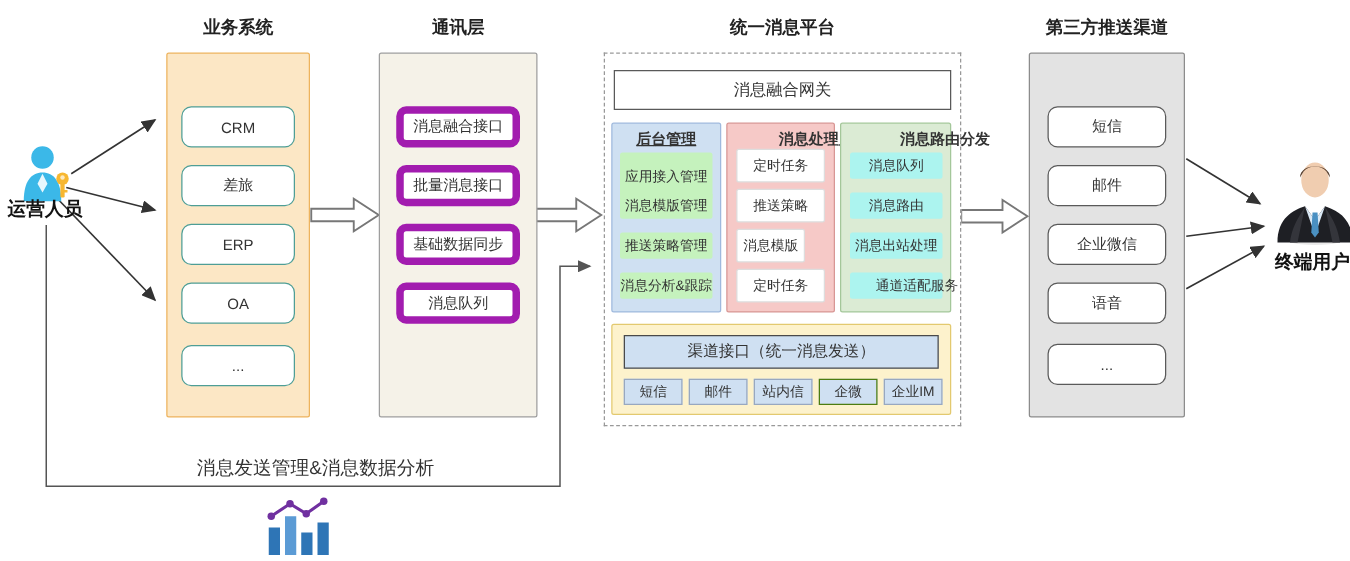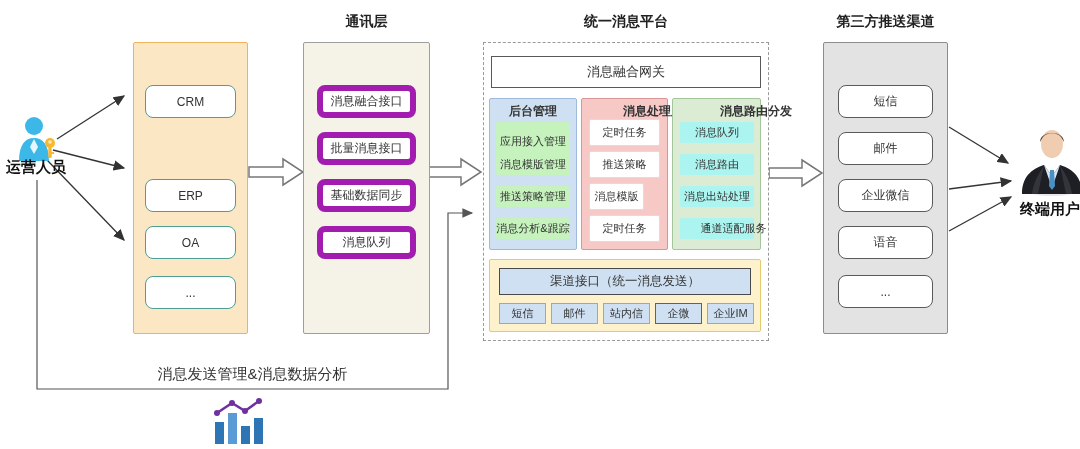--- a/index.html
+++ b/index.html
@@ -54,6 +54,7 @@
     <line x1="949" y1="231" x2="1011" y2="197" stroke="#333" stroke-width="1.3" marker-end="url(#ah)"></line>
   </svg>
 
+  <div class="abs col-title" style="left:133px;top:13px;width:115px;">业务系统</div>
   <div class="abs col-title" style="left:303px;top:13px;width:127px;">通讯层</div>
   <div class="abs col-title" style="left:483px;top:13px;width:286px;">统一消息平台</div>
   <div class="abs col-title" style="left:823px;top:13px;width:125px;">第三方推送渠道</div>

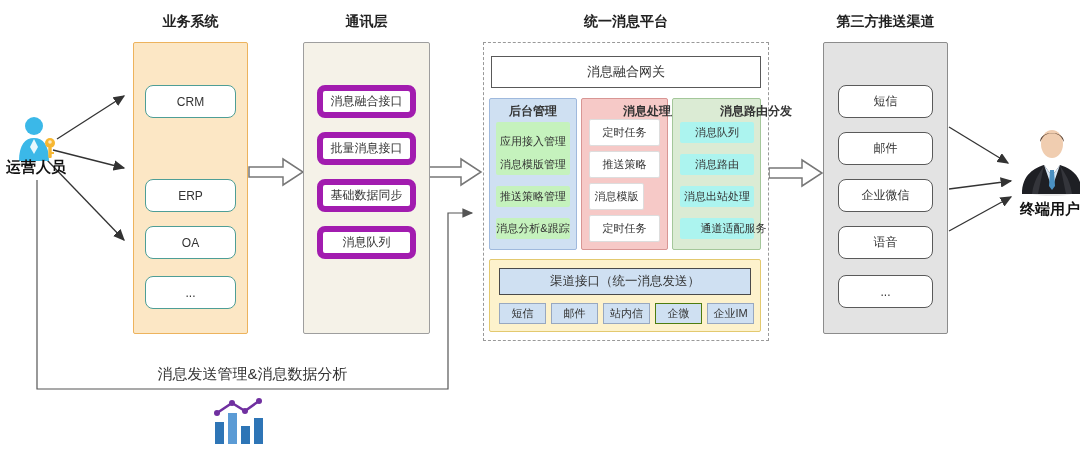--- a/index.html
+++ b/index.html
@@ -86,7 +86,7 @@
   <div class="abs node" style="left:491px;top:56px;width:270px;height:32px;border:1.5px solid #595959;border-radius:0;font-size:13px;">消息融合网关</div>
 
   <div class="abs panel" style="left:489px;top:98px;width:88px;height:152px;background:#CFE0F2;border:1px solid #9FB9DD;"></div>
-  <div class="abs group-hdr" style="left:489px;top:103px;width:88px;">后台管理</div>
+  <div class="abs group-hdr" style="left:489px;top:103px;width:88px;text-decoration:underline;">后台管理</div>
   <div class="abs g-item" style="left:496px;top:122px;width:74px;height:38px;background:#C5F2BD;">应用接入管理</div>
   <div class="abs g-item" style="left:496px;top:154px;width:74px;height:21px;background:#C5F2BD;">消息模版管理</div>
   <div class="abs g-item" style="left:496px;top:186px;width:74px;height:21px;background:#C5F2BD;">推送策略管理</div>

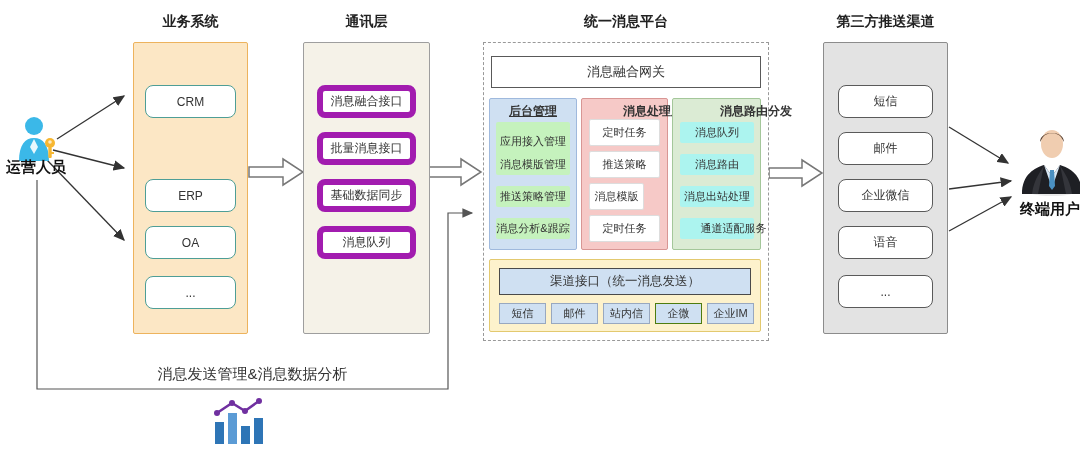--- a/index.html
+++ b/index.html
@@ -72,6 +72,7 @@
 
   <div class="abs panel" style="left:133px;top:42px;width:115px;height:292px;background:#FCE7C5;border:1.5px solid #EDB35D;"></div>
   <div class="abs node biz-node" style="left:145px;top:85px;width:91px;height:33px;">CRM</div>
+  <div class="abs node biz-node" style="left:145px;top:132px;width:91px;height:33px;">差旅</div>
   <div class="abs node biz-node" style="left:145px;top:179px;width:91px;height:33px;">ERP</div>
   <div class="abs node biz-node" style="left:145px;top:226px;width:91px;height:33px;">OA</div>
   <div class="abs node biz-node" style="left:145px;top:276px;width:91px;height:33px;">...</div>

